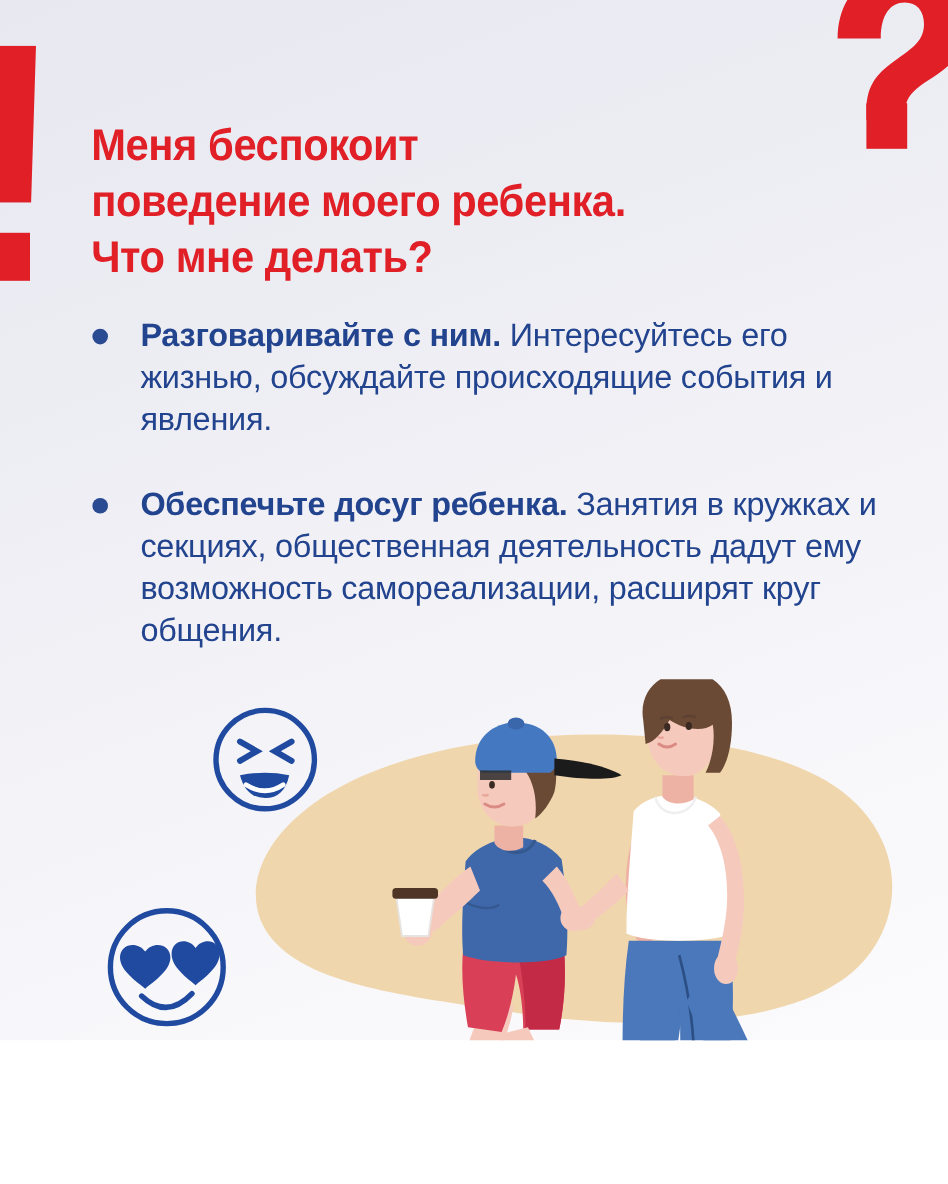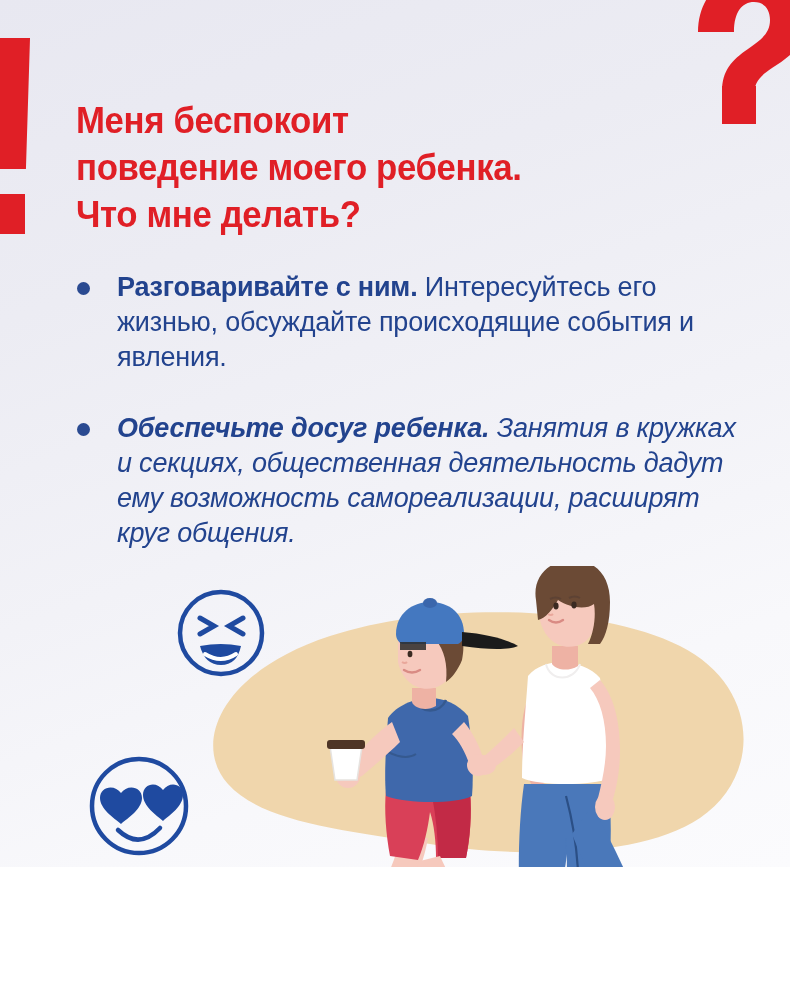--- a/index.html
+++ b/index.html
@@ -83,7 +83,6 @@
     font-size: 27px;
     line-height: 35px;
     letter-spacing: -0.2px;
-    margin-top: 8px;
   }
   .bullet-item + .bullet-item { margin-top: 36px; font-style: italic; }
   .bullet-dot {

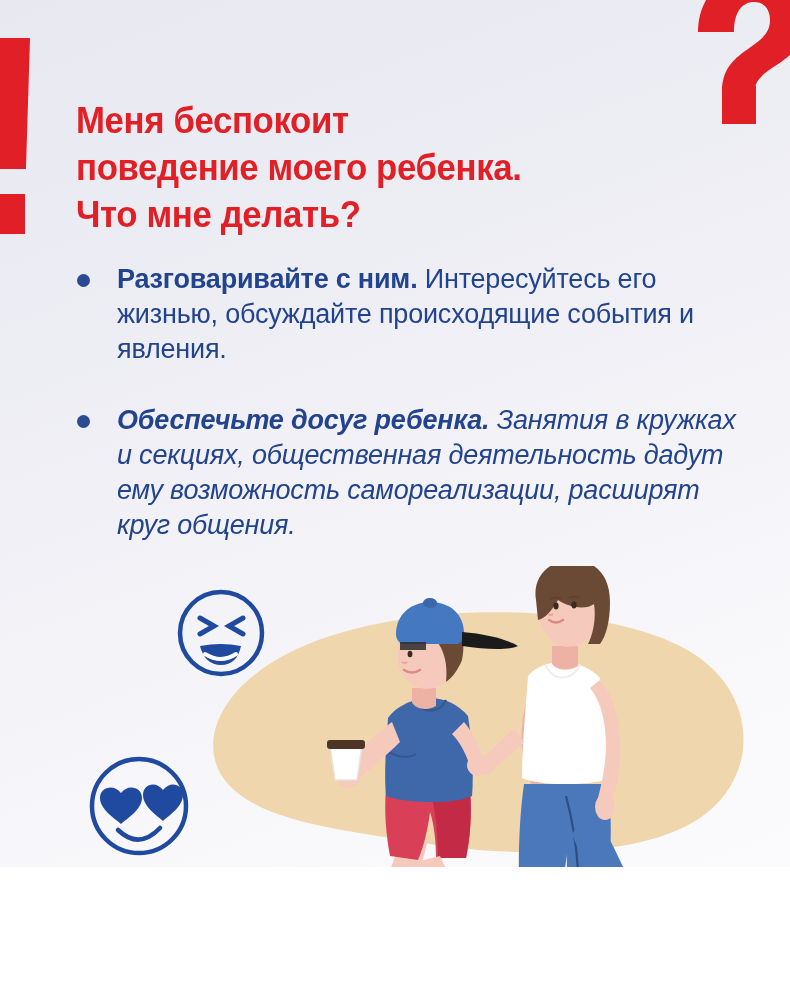--- a/index.html
+++ b/index.html
@@ -84,7 +84,7 @@
     line-height: 35px;
     letter-spacing: -0.2px;
   }
-  .bullet-item + .bullet-item { margin-top: 36px; font-style: italic; }
+  .bullet-item + .bullet-item { margin-top: 36px; }
   .bullet-dot {
     position: absolute;
     left: 5px;

